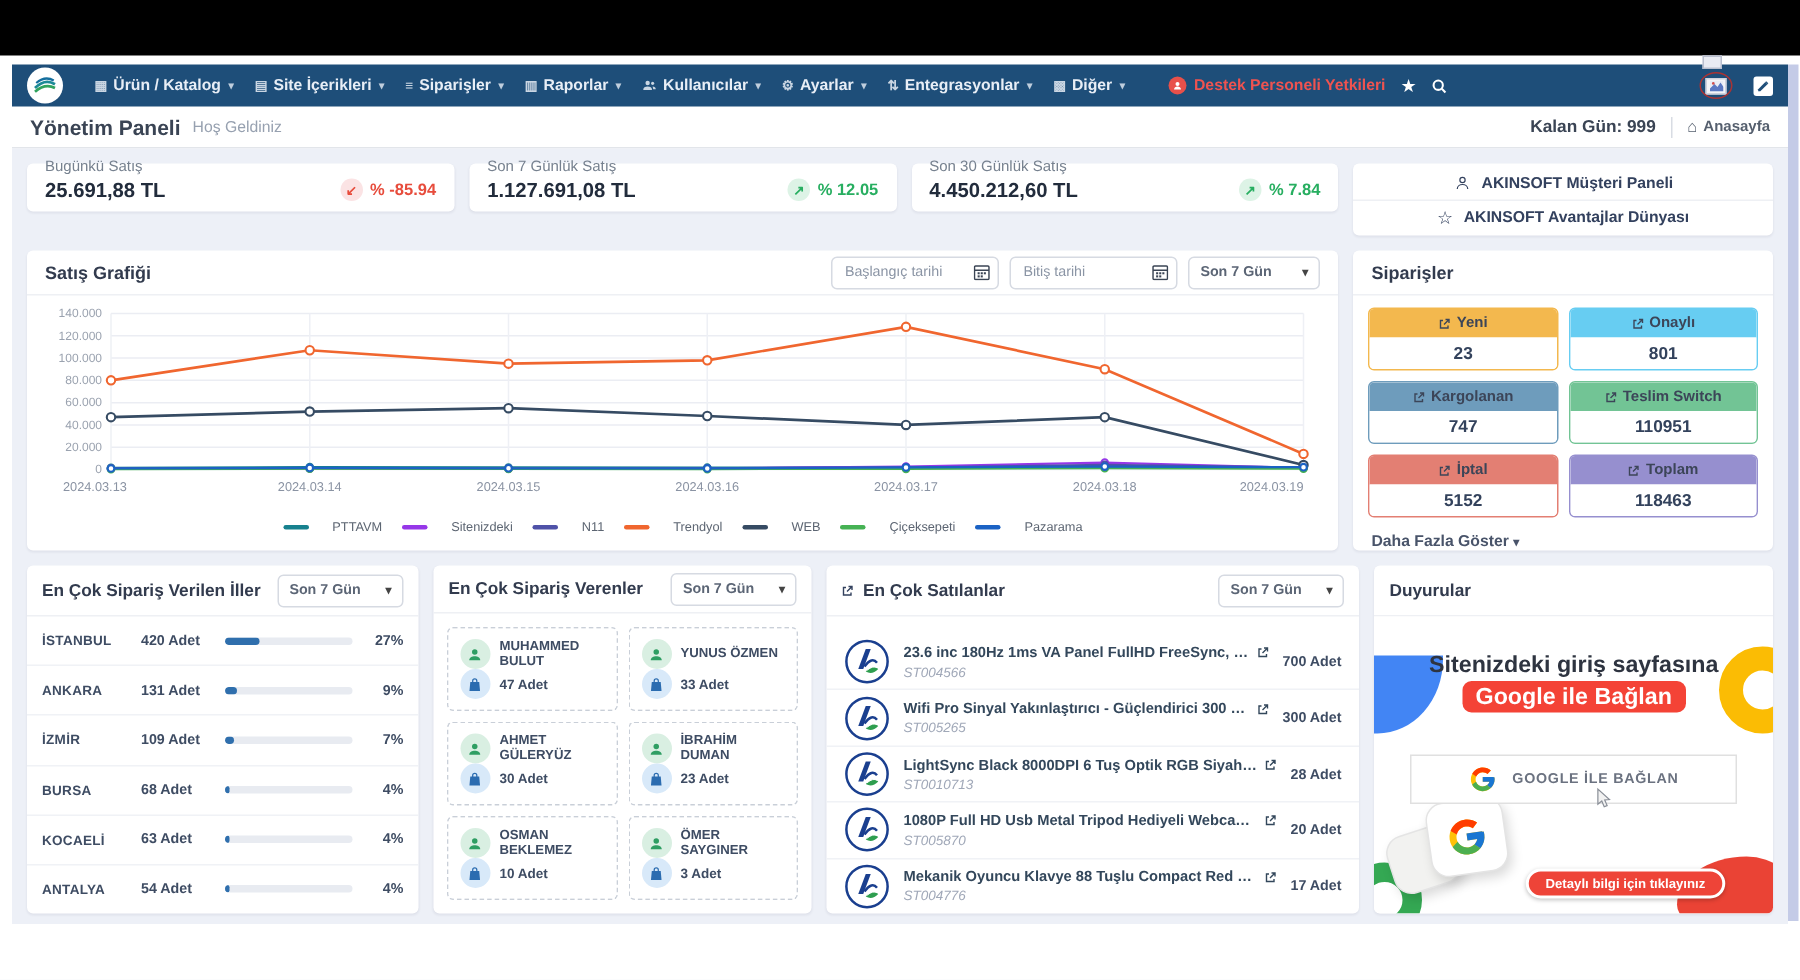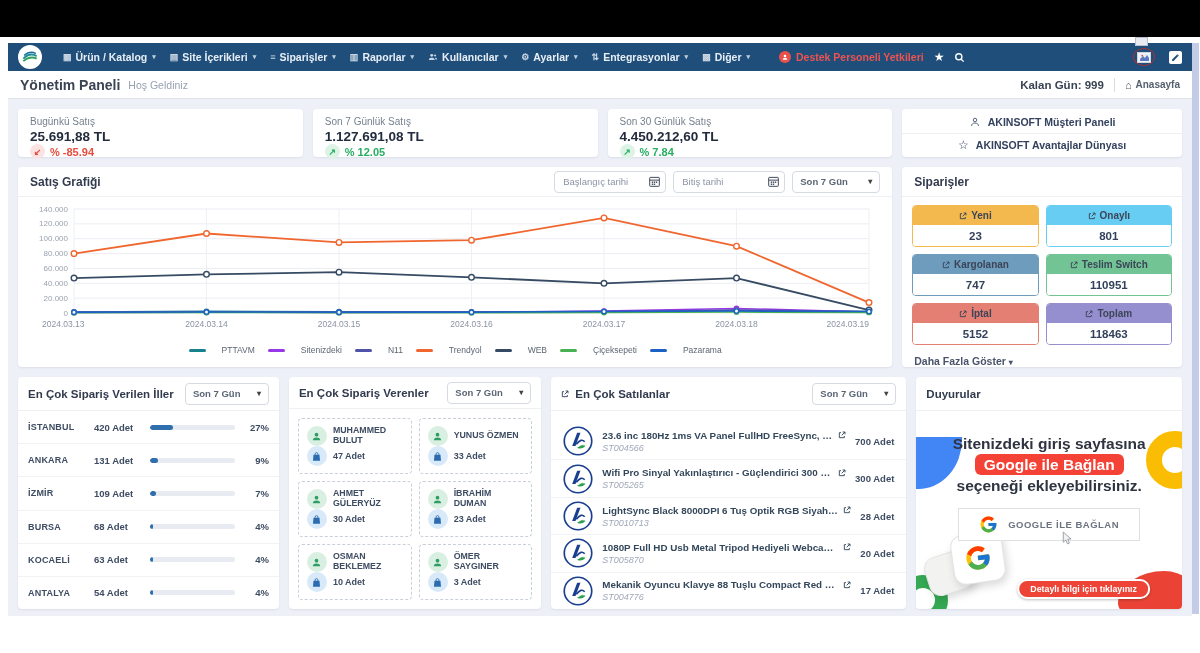--- a/index.html
+++ b/index.html
@@ -48,7 +48,7 @@
   .card-head { display:flex; align-items:center; padding:0 12px; border-bottom:1px solid #eef0f4; font-size:12px; font-weight:bold; color:#323b4e; }
 
   
-  .stat { width:285px; height:48px; padding:7px 12px; display:flex; align-items:flex-start; justify-content:space-between;flex-direction:column; }
+  .stat { width:285px; height:32px; padding:7px 12px; display:flex; align-items:flex-end; justify-content:space-between; }
   .stat-label { font-size:10px; color:#76818f; }
   .stat-value { font-size:13.5px; font-weight:bold; color:#222c3c; margin-top:2px; }
   .delta { display:flex; align-items:center; gap:5px; font-size:11px; font-weight:bold; }

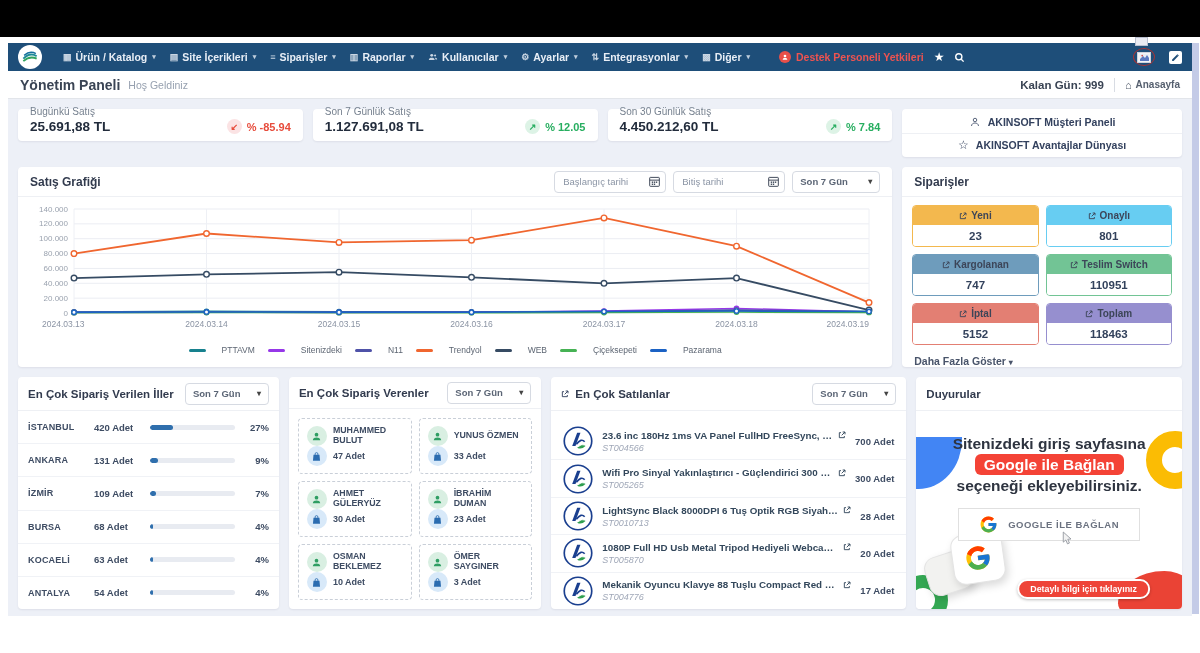--- a/index.html
+++ b/index.html
@@ -874,7 +874,6 @@
           <div class="ann-text">
             <div>Sitenizdeki giriş sayfasına</div>
             <div><span class="ann-badge">Google ile Bağlan</span></div>
-            <div>seçeneği ekleyebilirsiniz.</div>
           </div>
           <div class="g-btn">
             <svg class="g-logo" viewBox="0 0 48 48">

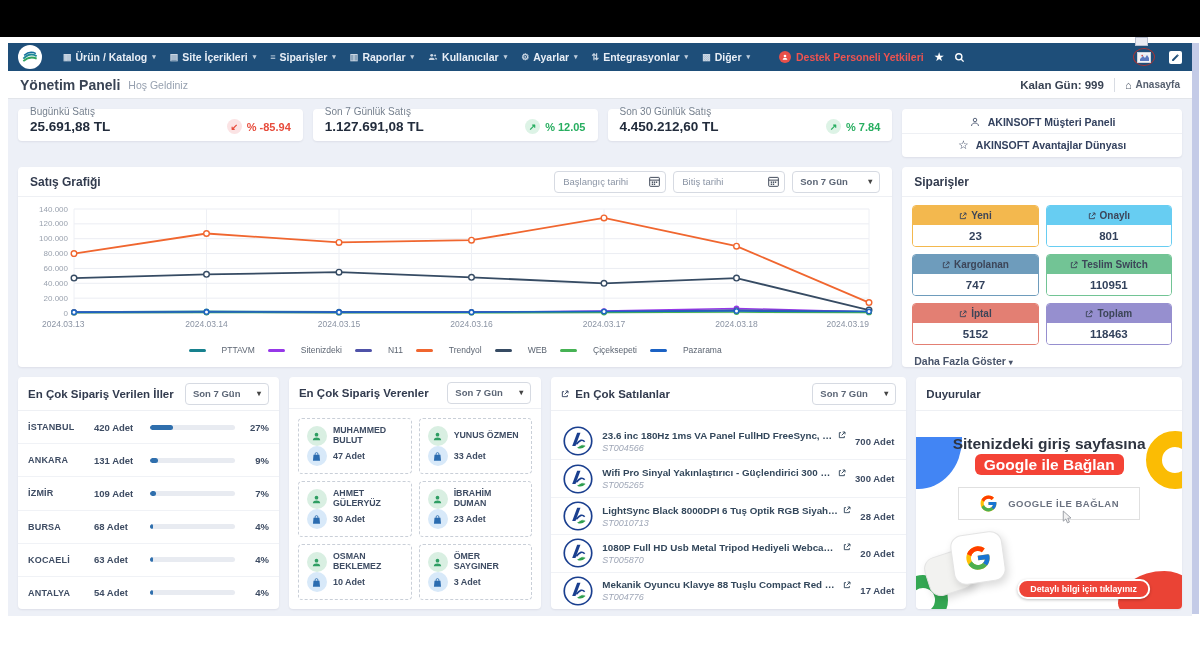--- a/index.html
+++ b/index.html
@@ -132,7 +132,7 @@
   .shape-red { position:absolute; right:-16px; bottom:-14px; width:80px; height:52px; background:#ea4335; border-radius:58% 42% 52% 48% / 62% 55% 45% 38%; }
   .ann-text { position:relative; text-align:center; margin-top:22px; font-size:15.5px; font-weight:bold; color:#2e3440; line-height:21px; z-index:2; }
   .ann-badge { display:inline-block; background:#f44336; color:#fff; border-radius:6px; padding:0 9px; }
-  .g-btn { position:relative; margin:12px auto 0 auto; width:182px; height:33px; background:#fff; border:1px solid #e0e0e0; display:flex; align-items:center; justify-content:center; gap:10px; z-index:2; cursor:pointer; }
+  .g-btn { position:relative; margin:28px auto 0 auto; width:218px; height:33px; background:#fff; border:1px solid #e0e0e0; display:flex; align-items:center; justify-content:center; gap:10px; z-index:2; cursor:pointer; }
   .g-btn .g-logo { width:19px; height:19px; }
   .g-btn-label { font-size:9.5px; font-weight:bold; color:#6b7280; letter-spacing:.5px; }
   .cursor-ic { position:absolute; left:56%; bottom:-10px; }

